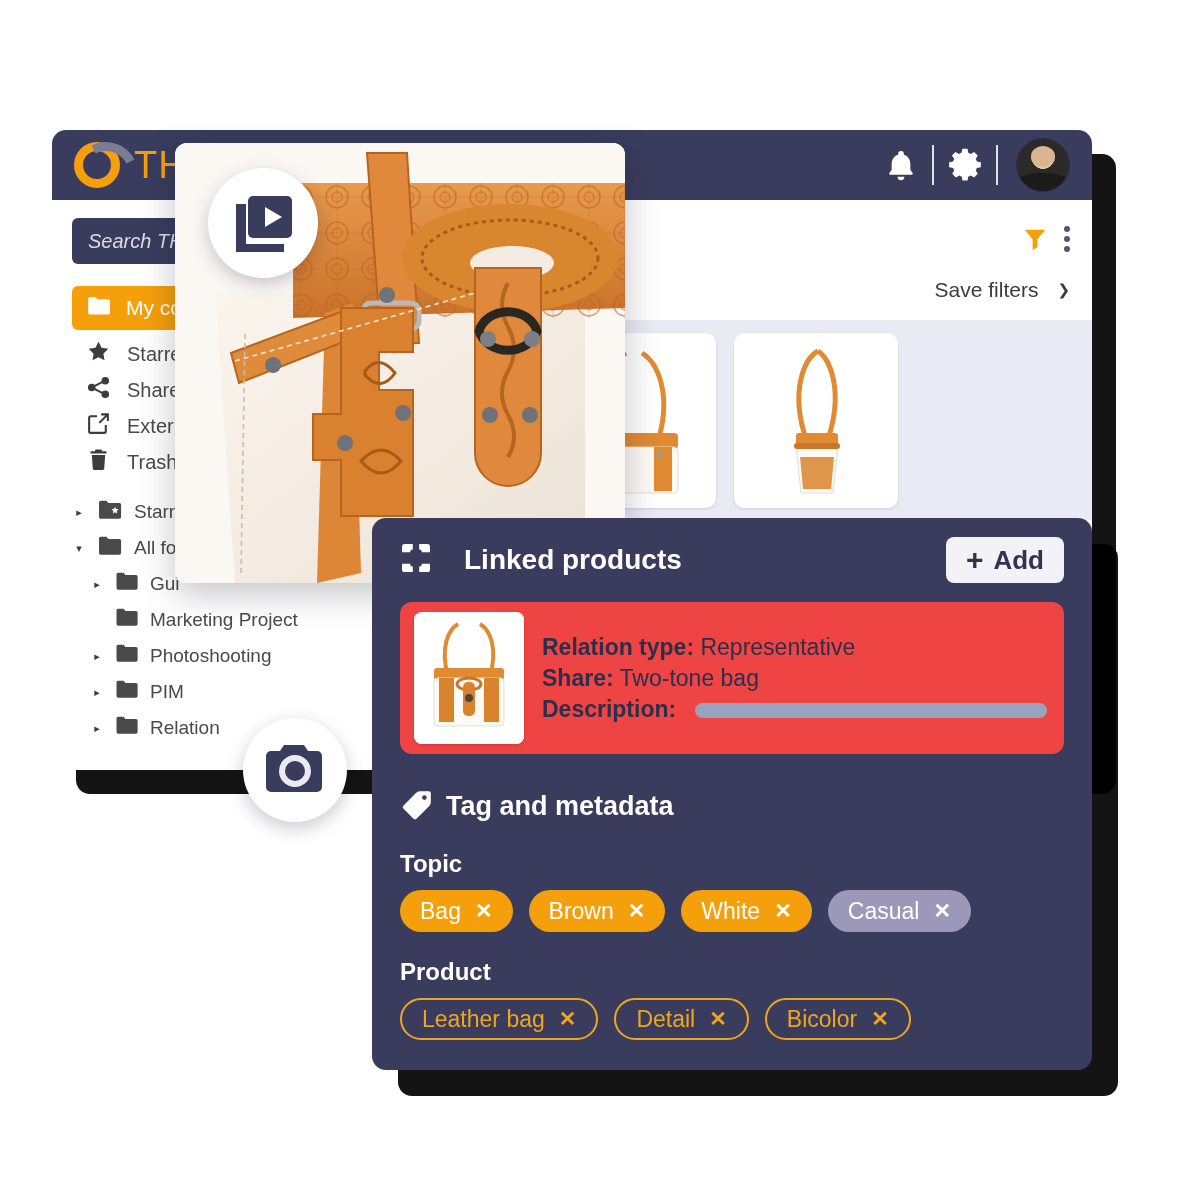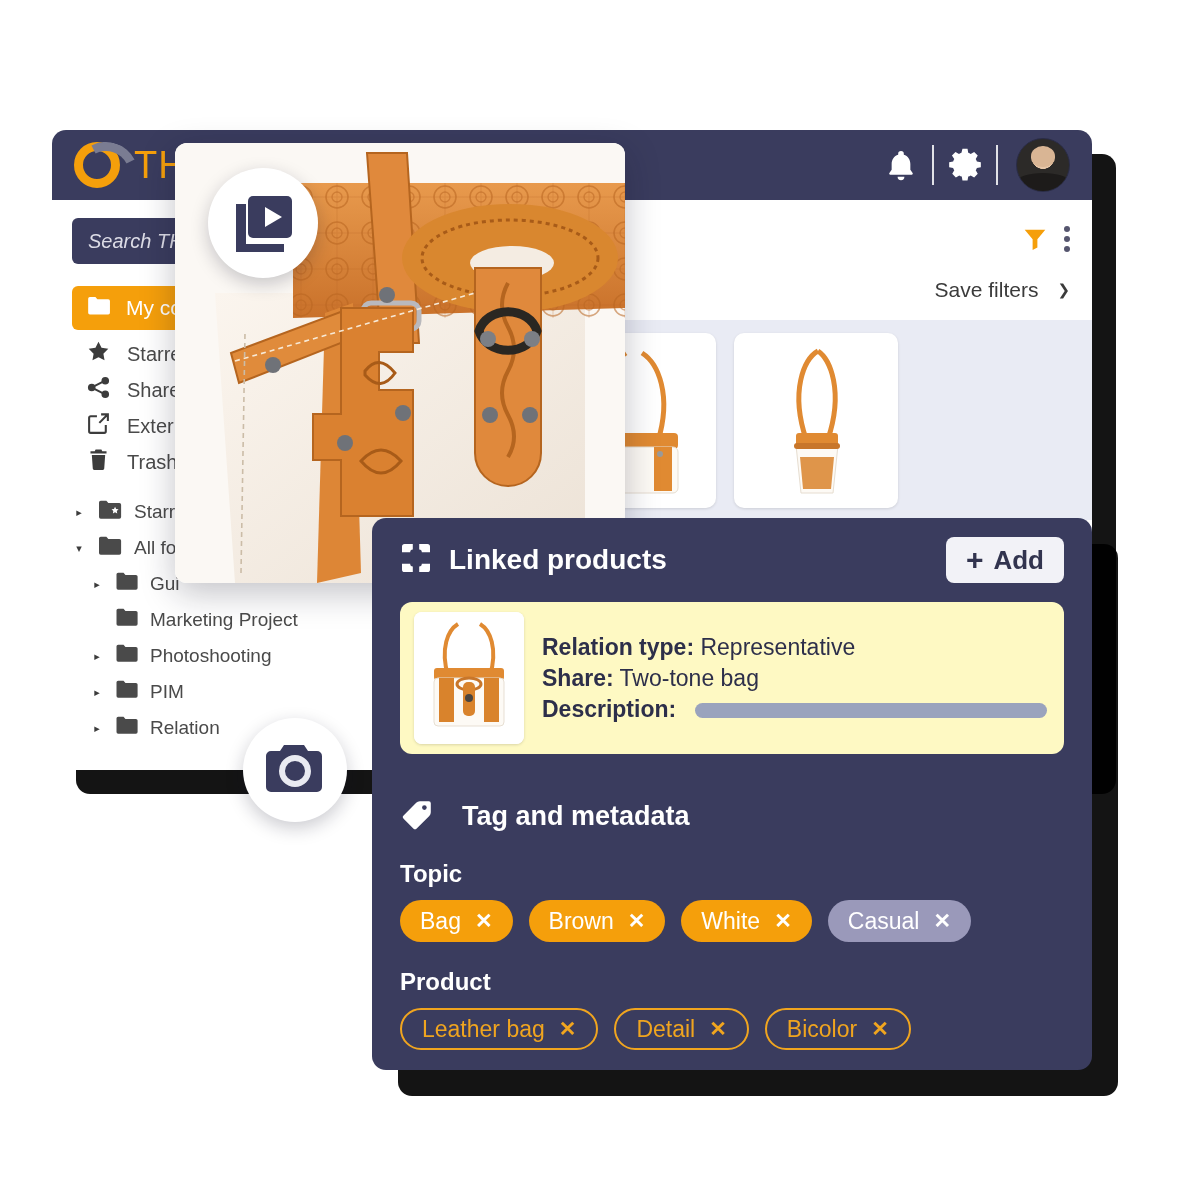--- a/index.html
+++ b/index.html
@@ -182,7 +182,7 @@
     display: flex; align-items: center; height: 84px;
   }
   .panel-head .title {
-    color: #ffffff; font-size: 28px; font-weight: bold; margin-left: 17px;
+    color: #ffffff; font-size: 28px; font-weight: bold; margin-left: 32px;
   }
   .add-btn {
     margin-left: auto; background: #f2f2f7; color: #32344f;

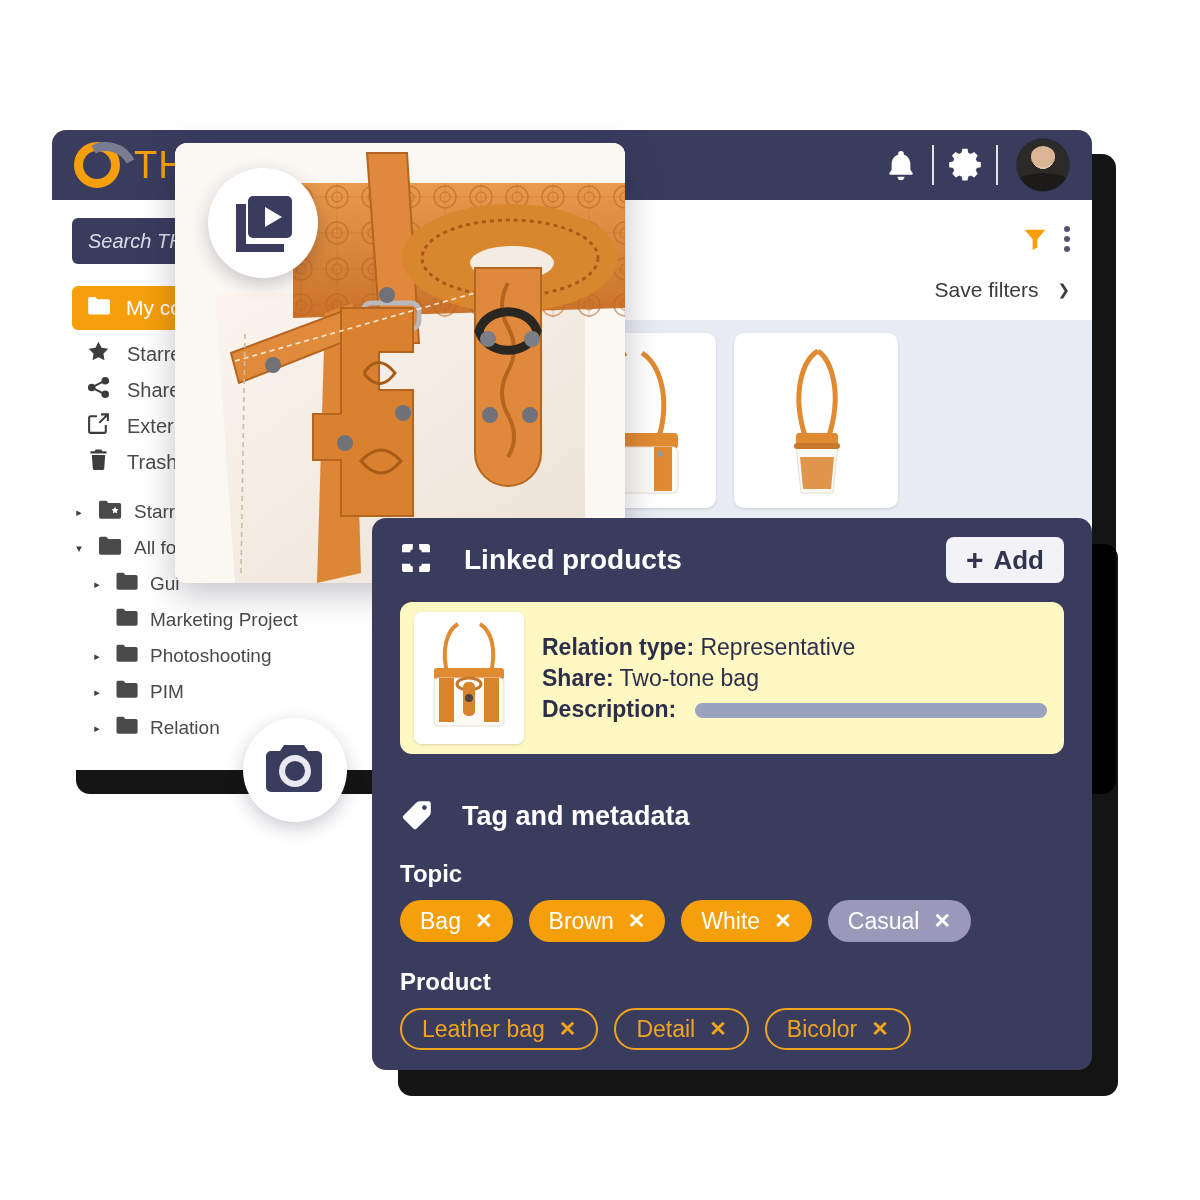--- a/index.html
+++ b/index.html
@@ -193,7 +193,7 @@
   .add-btn .plus { font-size: 30px; font-weight: bold; line-height: 1; }
 
   .product-card {
-    background: #fef9c3; border-radius: 12px;
+    background: #ef4444; border-radius: 12px;
     height: 152px; display: flex; align-items: center;
     padding: 10px 14px; gap: 18px;
   }

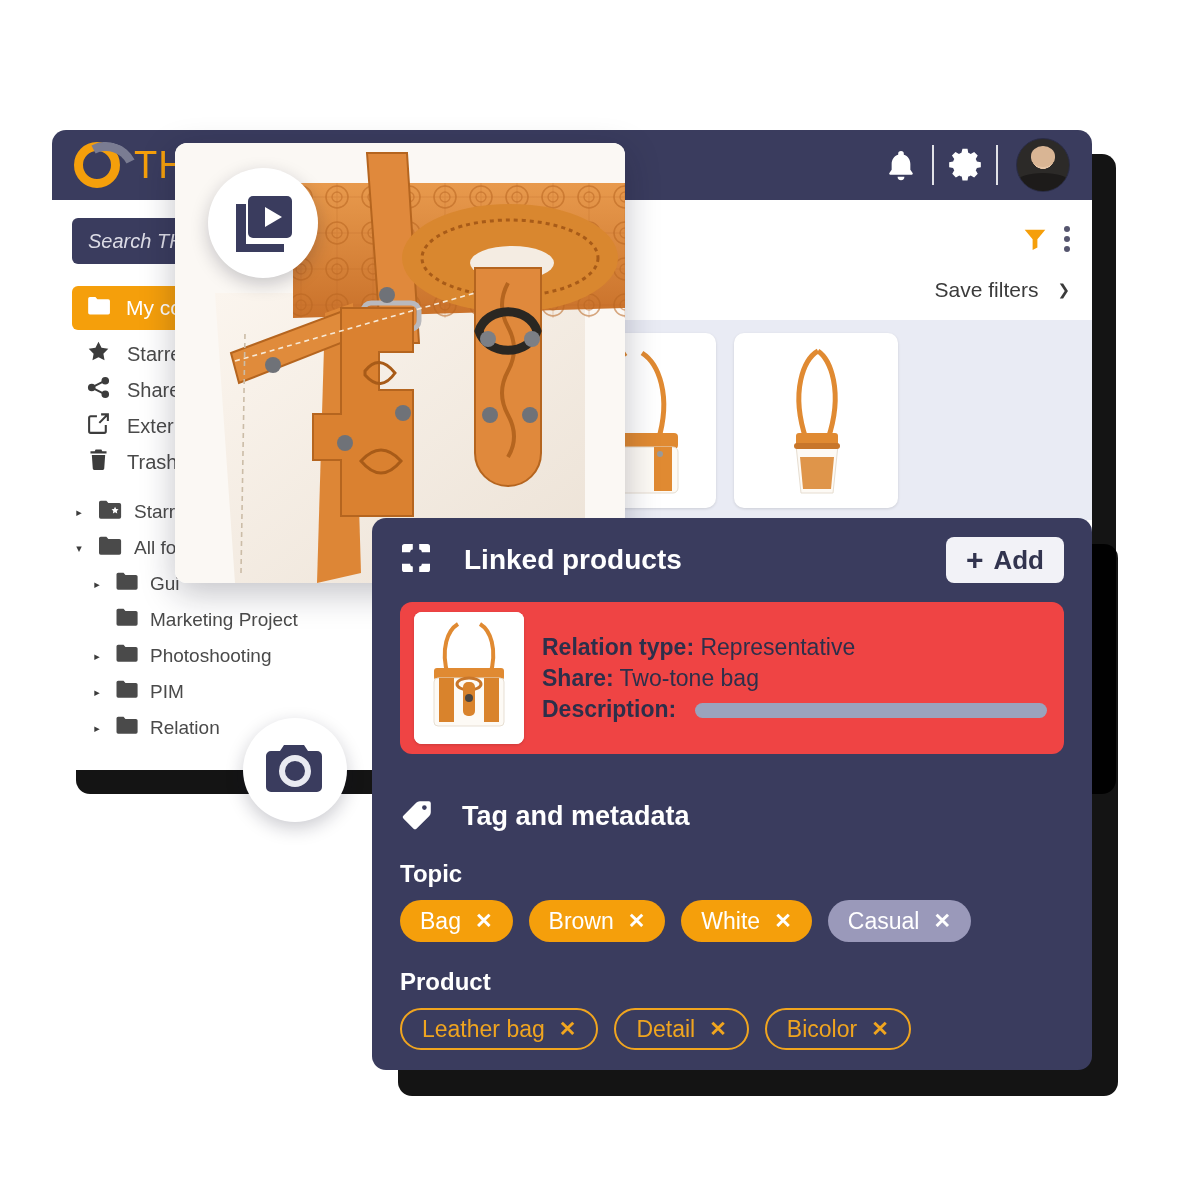--- a/index.html
+++ b/index.html
@@ -213,8 +213,8 @@
   }
 
   .tagmeta-head {
-    display: flex; align-items: center; gap: 28px;
-    margin-top: 44px;
+    display: flex; align-items: center; gap: 12px;
+    margin-top: 34px;
   }
   .tagmeta-head .title { color: #ffffff; font-size: 27px; font-weight: bold; }
   .group-label {

